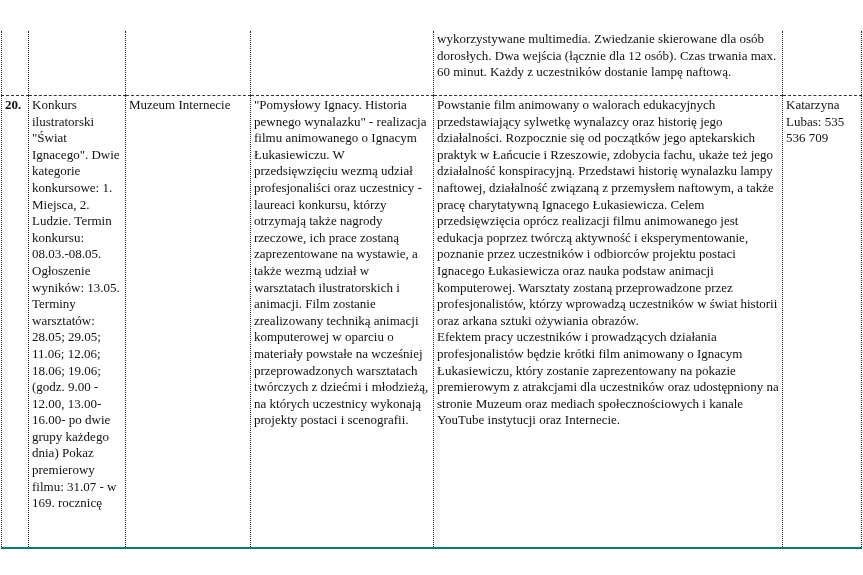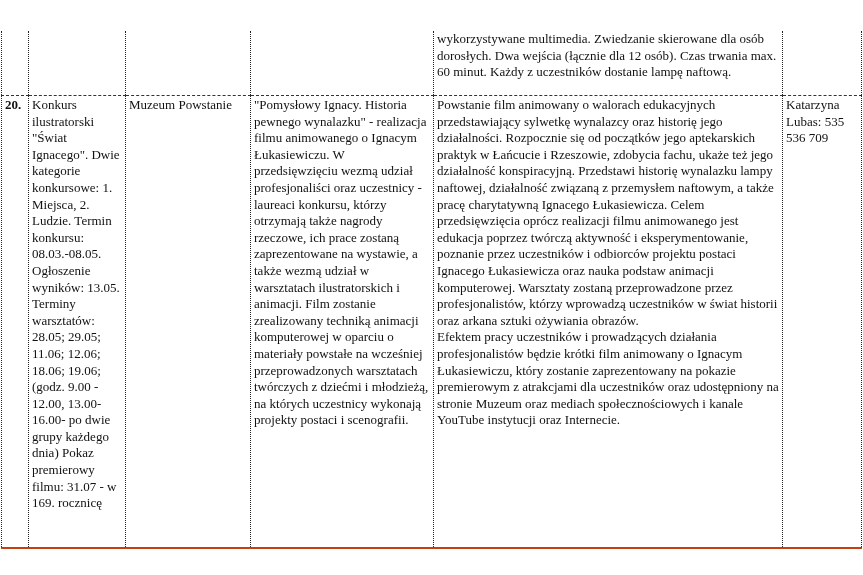--- a/index.html
+++ b/index.html
@@ -10,7 +10,7 @@
               border-left: 1px dotted #222; border-right: 1px dotted #222; border-bottom: 1px dashed #333; }
   .table tr.top td { border-top: none; }
   .table tr.main td { border-top: 1px dashed #333; padding-top: 1px; }
-  .table tr.main td { border-bottom: 2px solid #c2410c; }
+  .table tr.main td { border-bottom: 2px solid #0f766e; }
   .num { font-weight: bold; }
   .main-row { height: 450px; }
   .top-row td { height: 64px; }

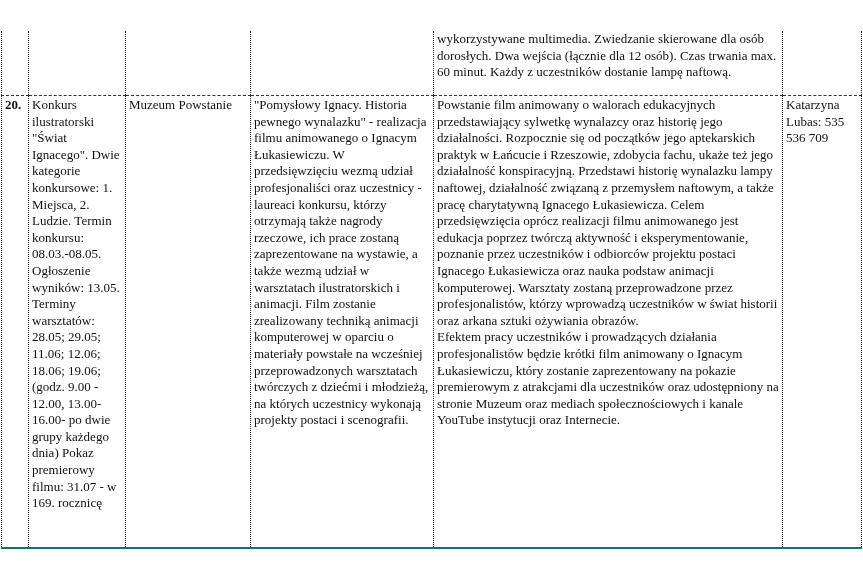--- a/index.html
+++ b/index.html
@@ -42,7 +42,7 @@
     <td>
           <div class="clip main-row">Konkurs ilustratorski "Świat Ignacego". Dwie kategorie konkursowe: 1. Miejsca, 2. Ludzie. Termin konkursu: 08.03.-08.05. Ogłoszenie wyników: 13.05. Terminy warsztatów: 28.05; 29.05; 11.06; 12.06; 18.06; 19.06; (godz. 9.00 - 12.00, 13.00-16.00- po dwie grupy każdego dnia) Pokaz premierowy filmu: 31.07 - w 169. rocznicę</div>
         </td>
-    <td>Muzeum Powstanie</td>
+    <td>Muzeum Internecie</td>
     <td>"Pomysłowy Ignacy. Historia pewnego wynalazku" - realizacja filmu animowanego o Ignacym Łukasiewiczu. W przedsięwzięciu wezmą udział profesjonaliści oraz uczestnicy - laureaci konkursu, którzy otrzymają także nagrody rzeczowe, ich prace zostaną zaprezentowane na wystawie, a także wezmą udział w warsztatach ilustratorskich i animacji. Film zostanie zrealizowany techniką animacji komputerowej w oparciu o materiały powstałe na wcześniej przeprowadzonych warsztatach twórczych z dziećmi i młodzieżą, na których uczestnicy wykonają projekty postaci i scenografii.</td>
     <td>
       <div>Powstanie film animowany o walorach edukacyjnych przedstawiający sylwetkę wynalazcy oraz historię jego działalności. Rozpocznie się od początków jego aptekarskich praktyk w Łańcucie i Rzeszowie, zdobycia fachu, ukaże też jego działalność konspiracyjną. Przedstawi historię wynalazku lampy naftowej, działalność związaną z przemysłem naftowym, a także pracę charytatywną Ignacego Łukasiewicza. Celem przedsięwzięcia oprócz realizacji filmu animowanego jest edukacja poprzez twórczą aktywność i eksperymentowanie, poznanie przez uczestników i odbiorców projektu postaci Ignacego Łukasiewicza oraz nauka podstaw animacji komputerowej. Warsztaty zostaną przeprowadzone przez profesjonalistów, którzy wprowadzą uczestników w świat historii oraz arkana sztuki ożywiania obrazów.</div>

